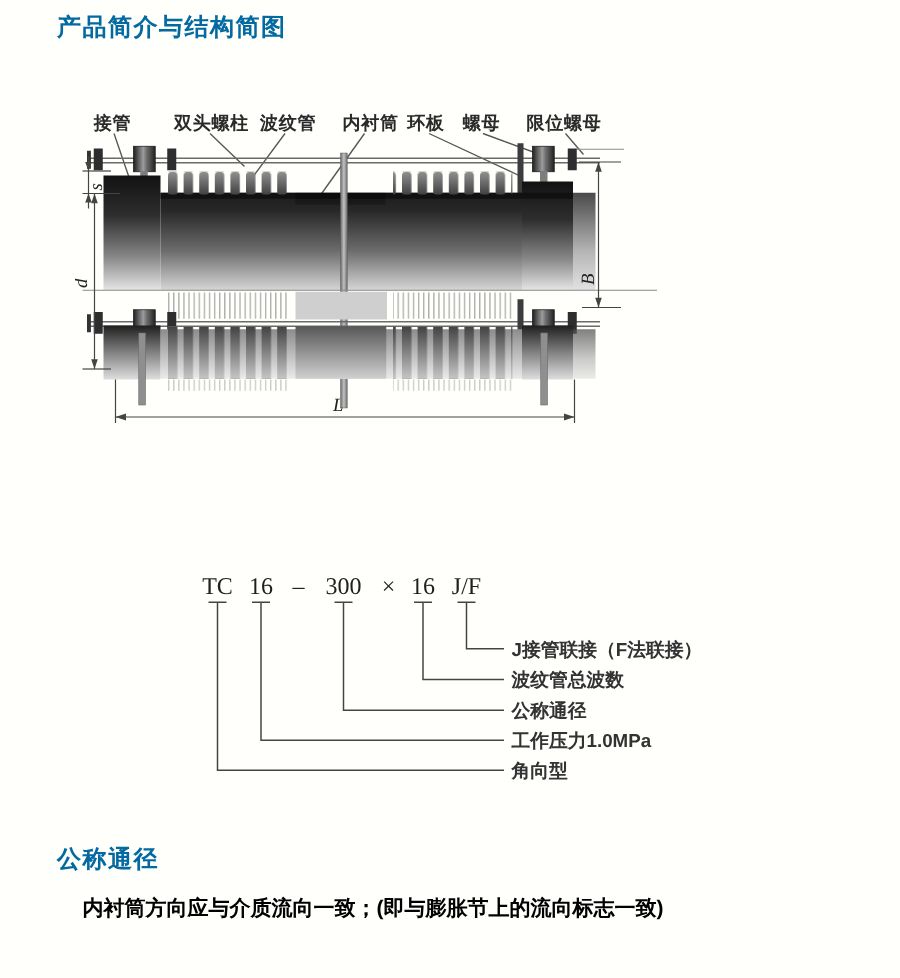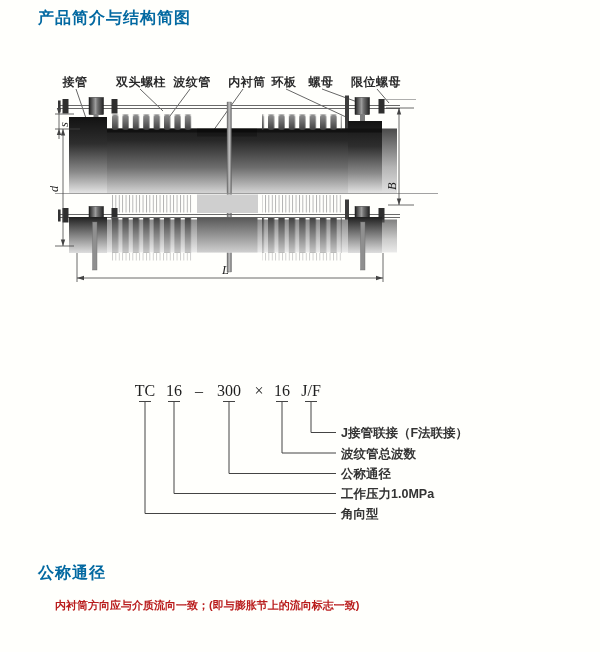--- a/index.html
+++ b/index.html
@@ -25,7 +25,7 @@
   #code-svg{left:100px;top:375px;}
   .install-text{
     position:absolute;left:55px;top:592px;width:500px;
-    font-size:11px;font-weight:bold;color:#b91c1c;line-height:26.5px;
+    font-size:14px;font-weight:bold;color:#000000;line-height:26.5px;
   }
   .install-text p{margin:0;}
   svg text.plabel{font-family:"Liberation Sans","DejaVu Sans",sans-serif;font-size:12px;font-weight:bold;fill:#2a2a2a;letter-spacing:0.5px;}

